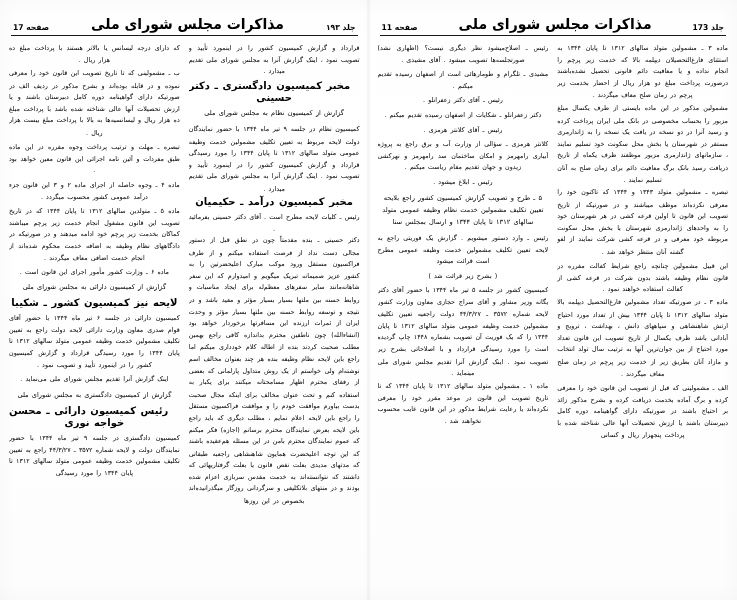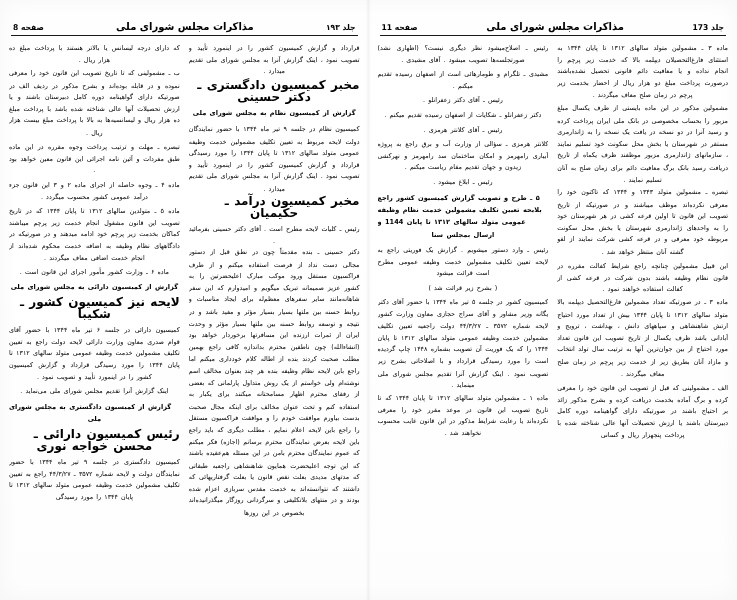--- a/index.html
+++ b/index.html
@@ -155,7 +155,7 @@
     <div class="page-header">
       <span class="hdr-item">جلد ۱۹۳</span>
       <span class="hdr-item hdr-center">مذاکرات مجلس شورای ملی</span>
-      <span class="hdr-item">صفحه 8</span>
+      <span class="hdr-item">صفحه 17</span>
     </div>
     <div class="rule"></div>
 

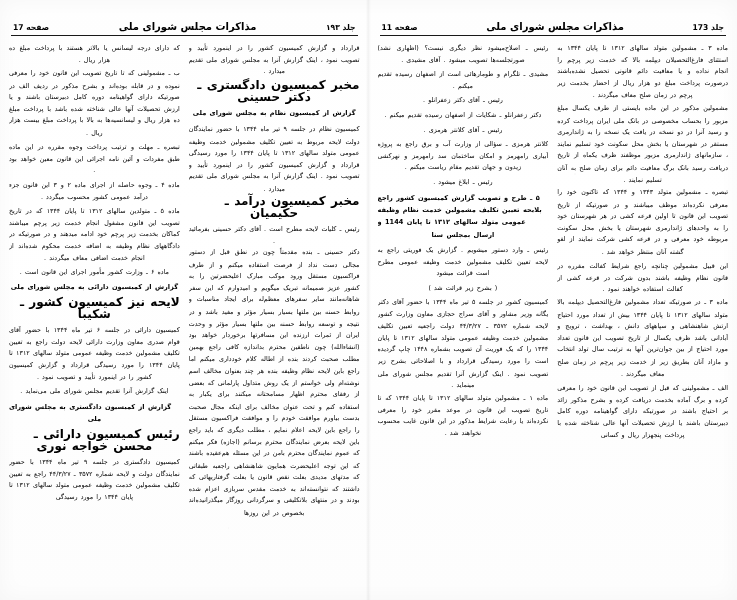--- a/index.html
+++ b/index.html
@@ -75,7 +75,7 @@
     transform: scaleY(1.06);
   }
   .hdr-center {
-    font-size: 10px;
+    font-size: 14px;
     font-weight: bold;
     color: #121212;
   }

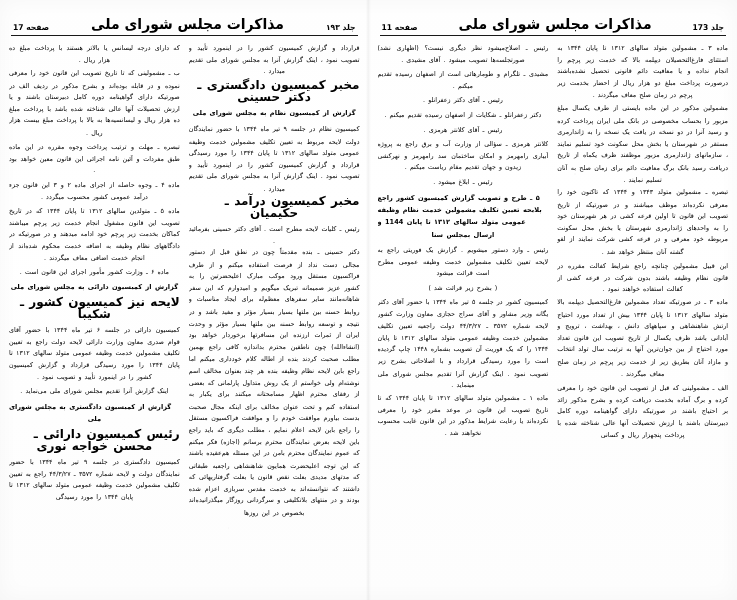--- a/index.html
+++ b/index.html
@@ -124,8 +124,8 @@
   }
   .para.subheading {
     font-weight: bold;
-    font-size: 12px;
-    text-align: right;
+    font-size: 10px;
+    text-align: left;
     text-align-last: center;
     line-height: 11.8px;
     margin: 3px 0 3px 0;

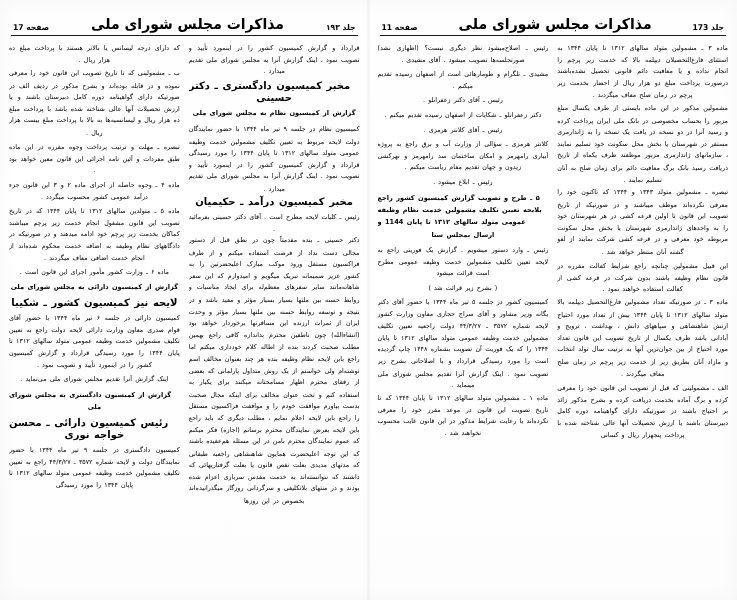--- a/index.html
+++ b/index.html
@@ -115,9 +115,9 @@
     text-align-last: center;
   }
   .para.heading {
-    font-weight: bold;
+    font-weight: normal;
     font-size: 6.6px;
-    text-align: left;
+    text-align: center;
     text-align-last: center;
     line-height: 12.2px;
     margin: 4px 0 4px 0;

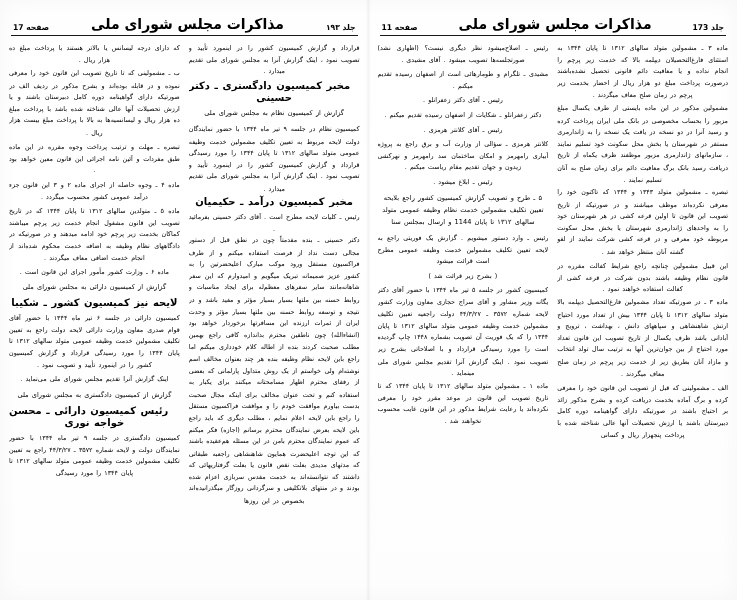--- a/index.html
+++ b/index.html
@@ -205,7 +205,7 @@
         <p class="para">رئیس ـ آقای کلانتر هرمزی .</p>
         <p class="para">کلانتر هرمزی ـ سؤالی از وزارت آب و برق راجع به پروژه آبیاری رامهرمز و امکان ساختمان سد رامهرمز و نهرکشی زیدون و جهان تقدیم مقام ریاست میکنم .</p>
         <p class="para">رئیس ـ ابلاغ میشود .</p>
-        <p class="para heading">۵ ـ طرح و تصویب گزارش کمیسیون کشور راجع بلایحه تعیین تکلیف مشمولین خدمت نظام وظیفه عمومی متولد سالهای ۱۳۱۲ تا پایان 1144 و ارسال بمجلس سنا</p>
+        <p class="para heading">۵ ـ طرح و تصویب گزارش کمیسیون کشور راجع بلایحه تعیین تکلیف مشمولین خدمت نظام وظیفه عمومی متولد سالهای ۱۳۱۲ تا پایان ۱۳۴۴ و ارسال بمجلس سنا</p>
         <p class="para">رئیس ـ وارد دستور میشویم . گزارش یک فوریتی راجع به لایحه تعیین تکلیف مشمولین خدمت وظیفه عمومی مطرح است قرائت میشود</p>
         <p class="para centered">( بشرح زیر قرائت شد )</p>
         <p class="para">کمیسیون کشور در جلسه ۵ تیر ماه ۱۳۴۴ با حضور آقای دکتر یگانه وزیر مشاور و آقای سراج حجازی معاون وزارت کشور لایحه شماره ۳۵۷۲ ـ ۴۴/۳/۲۷ دولت راجعیه تعیین تکلیف مشمولین خدمت وظیفه عمومی متولد سالهای ۱۳۱۲ تا پایان ۱۳۴۴ را که یک فوریت آن تصویب بشماره ۱۴۴۸ چاپ گردیده است را مورد رسیدگی قرارداد و با اصلاحاتی بشرح زیر تصویب نمود . اینک گزارش آنرا تقدیم مجلس شورای ملی مینماید .</p>

